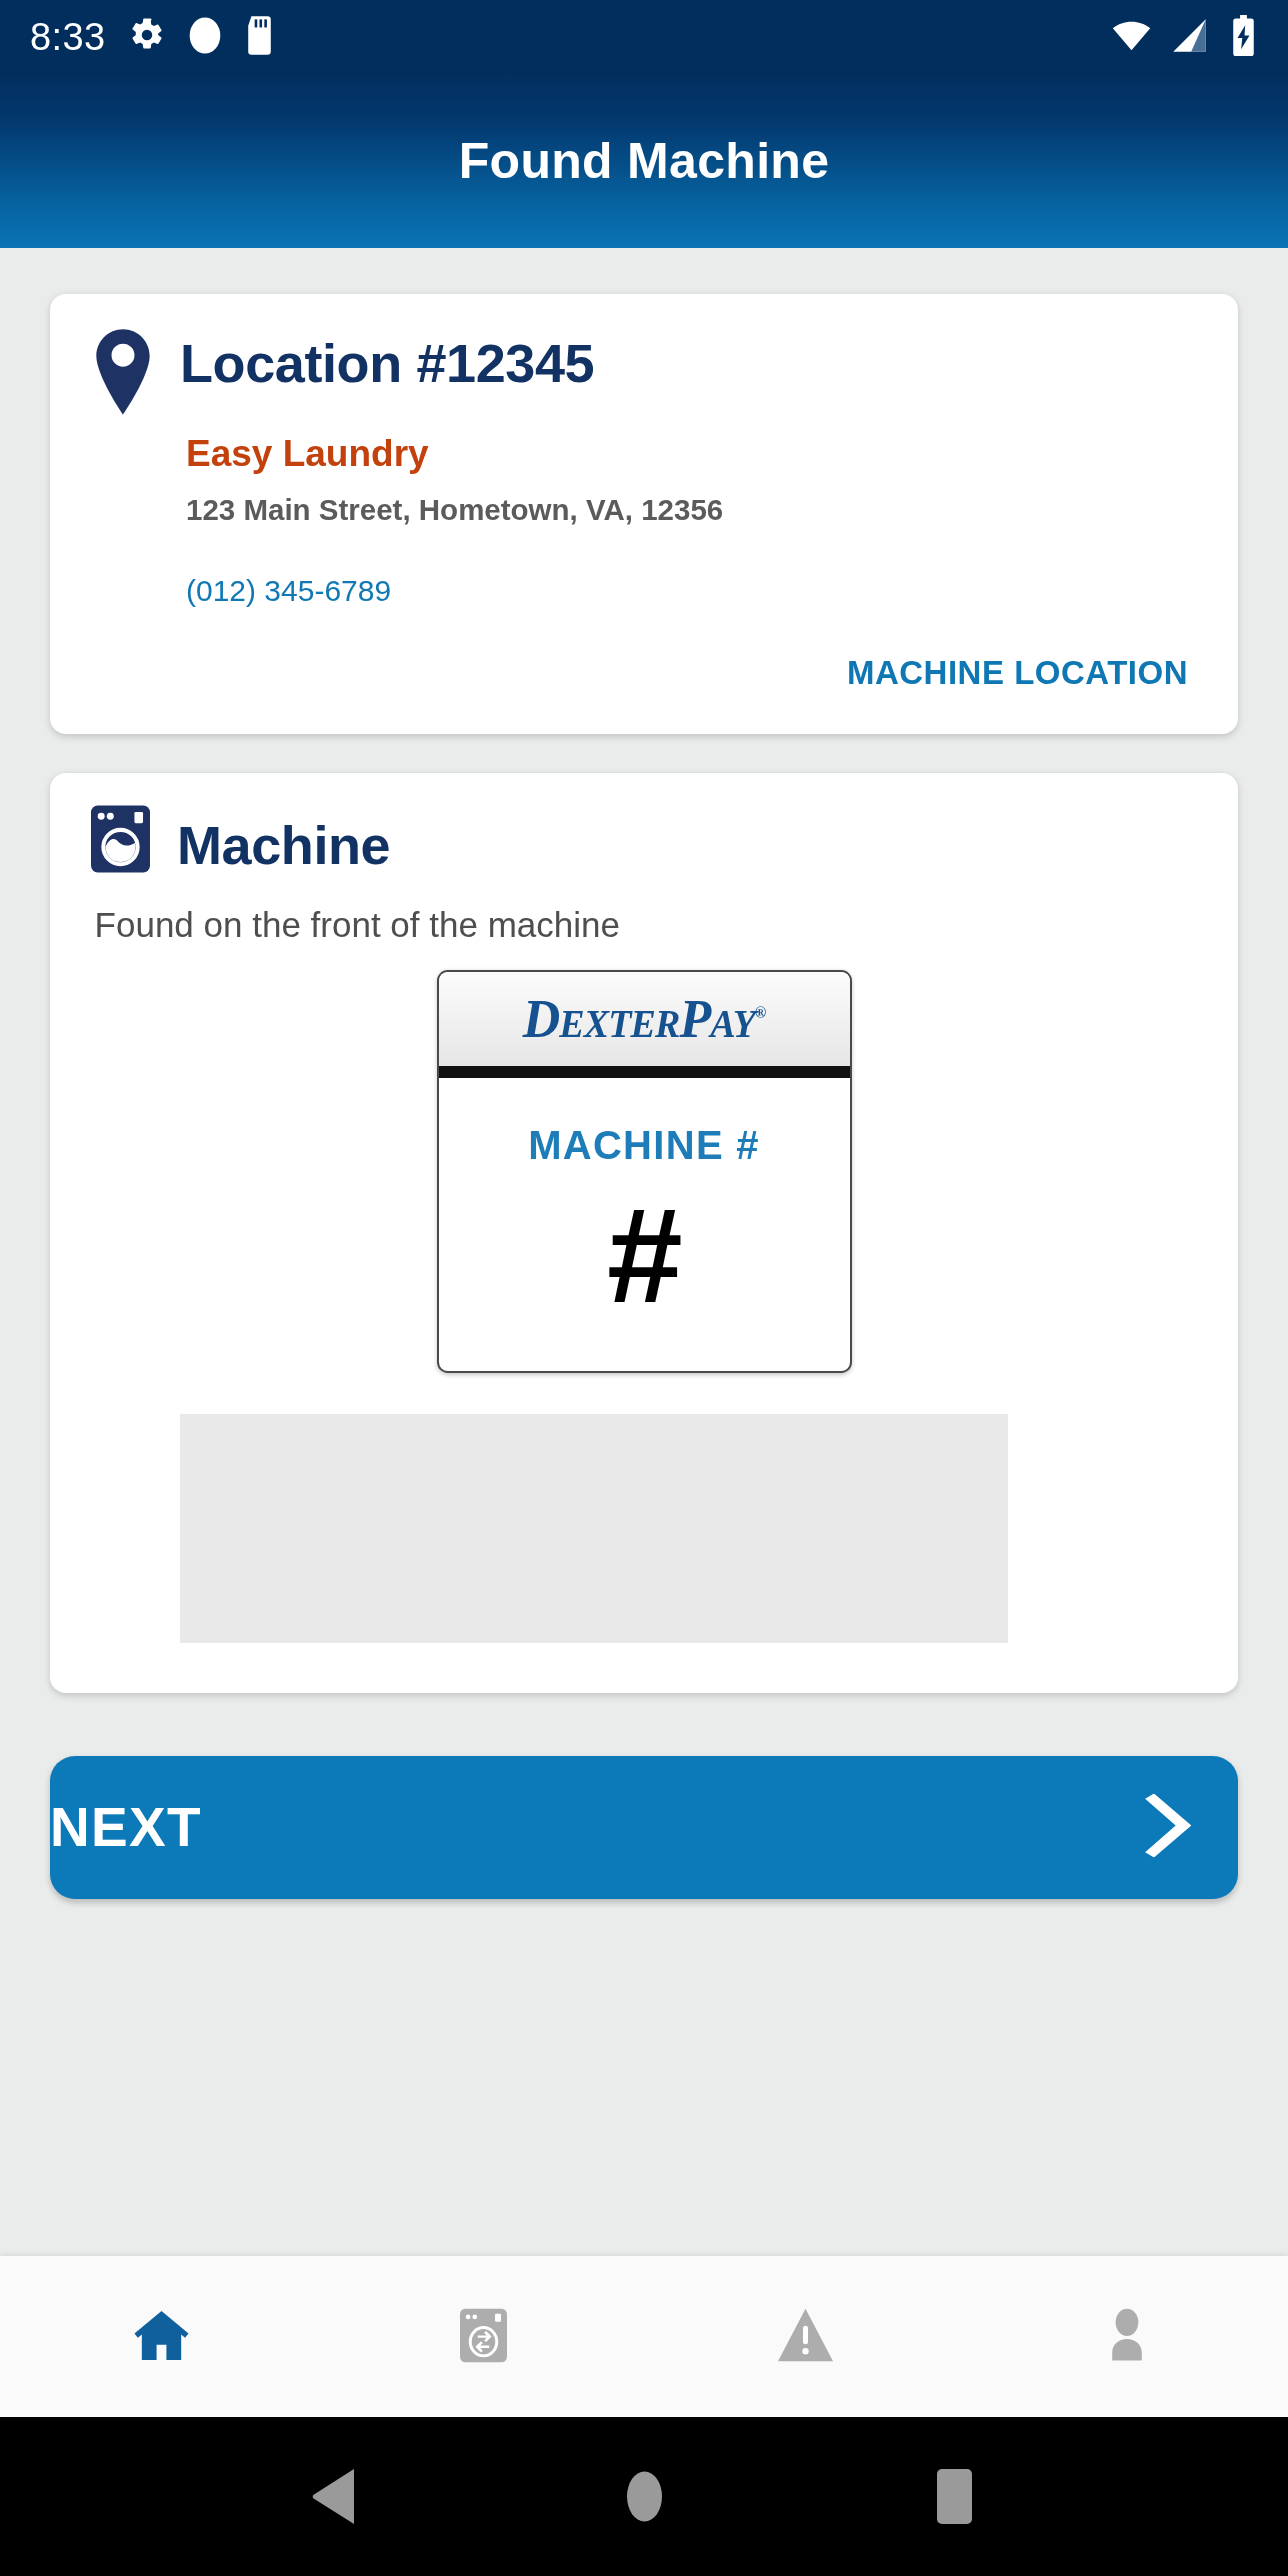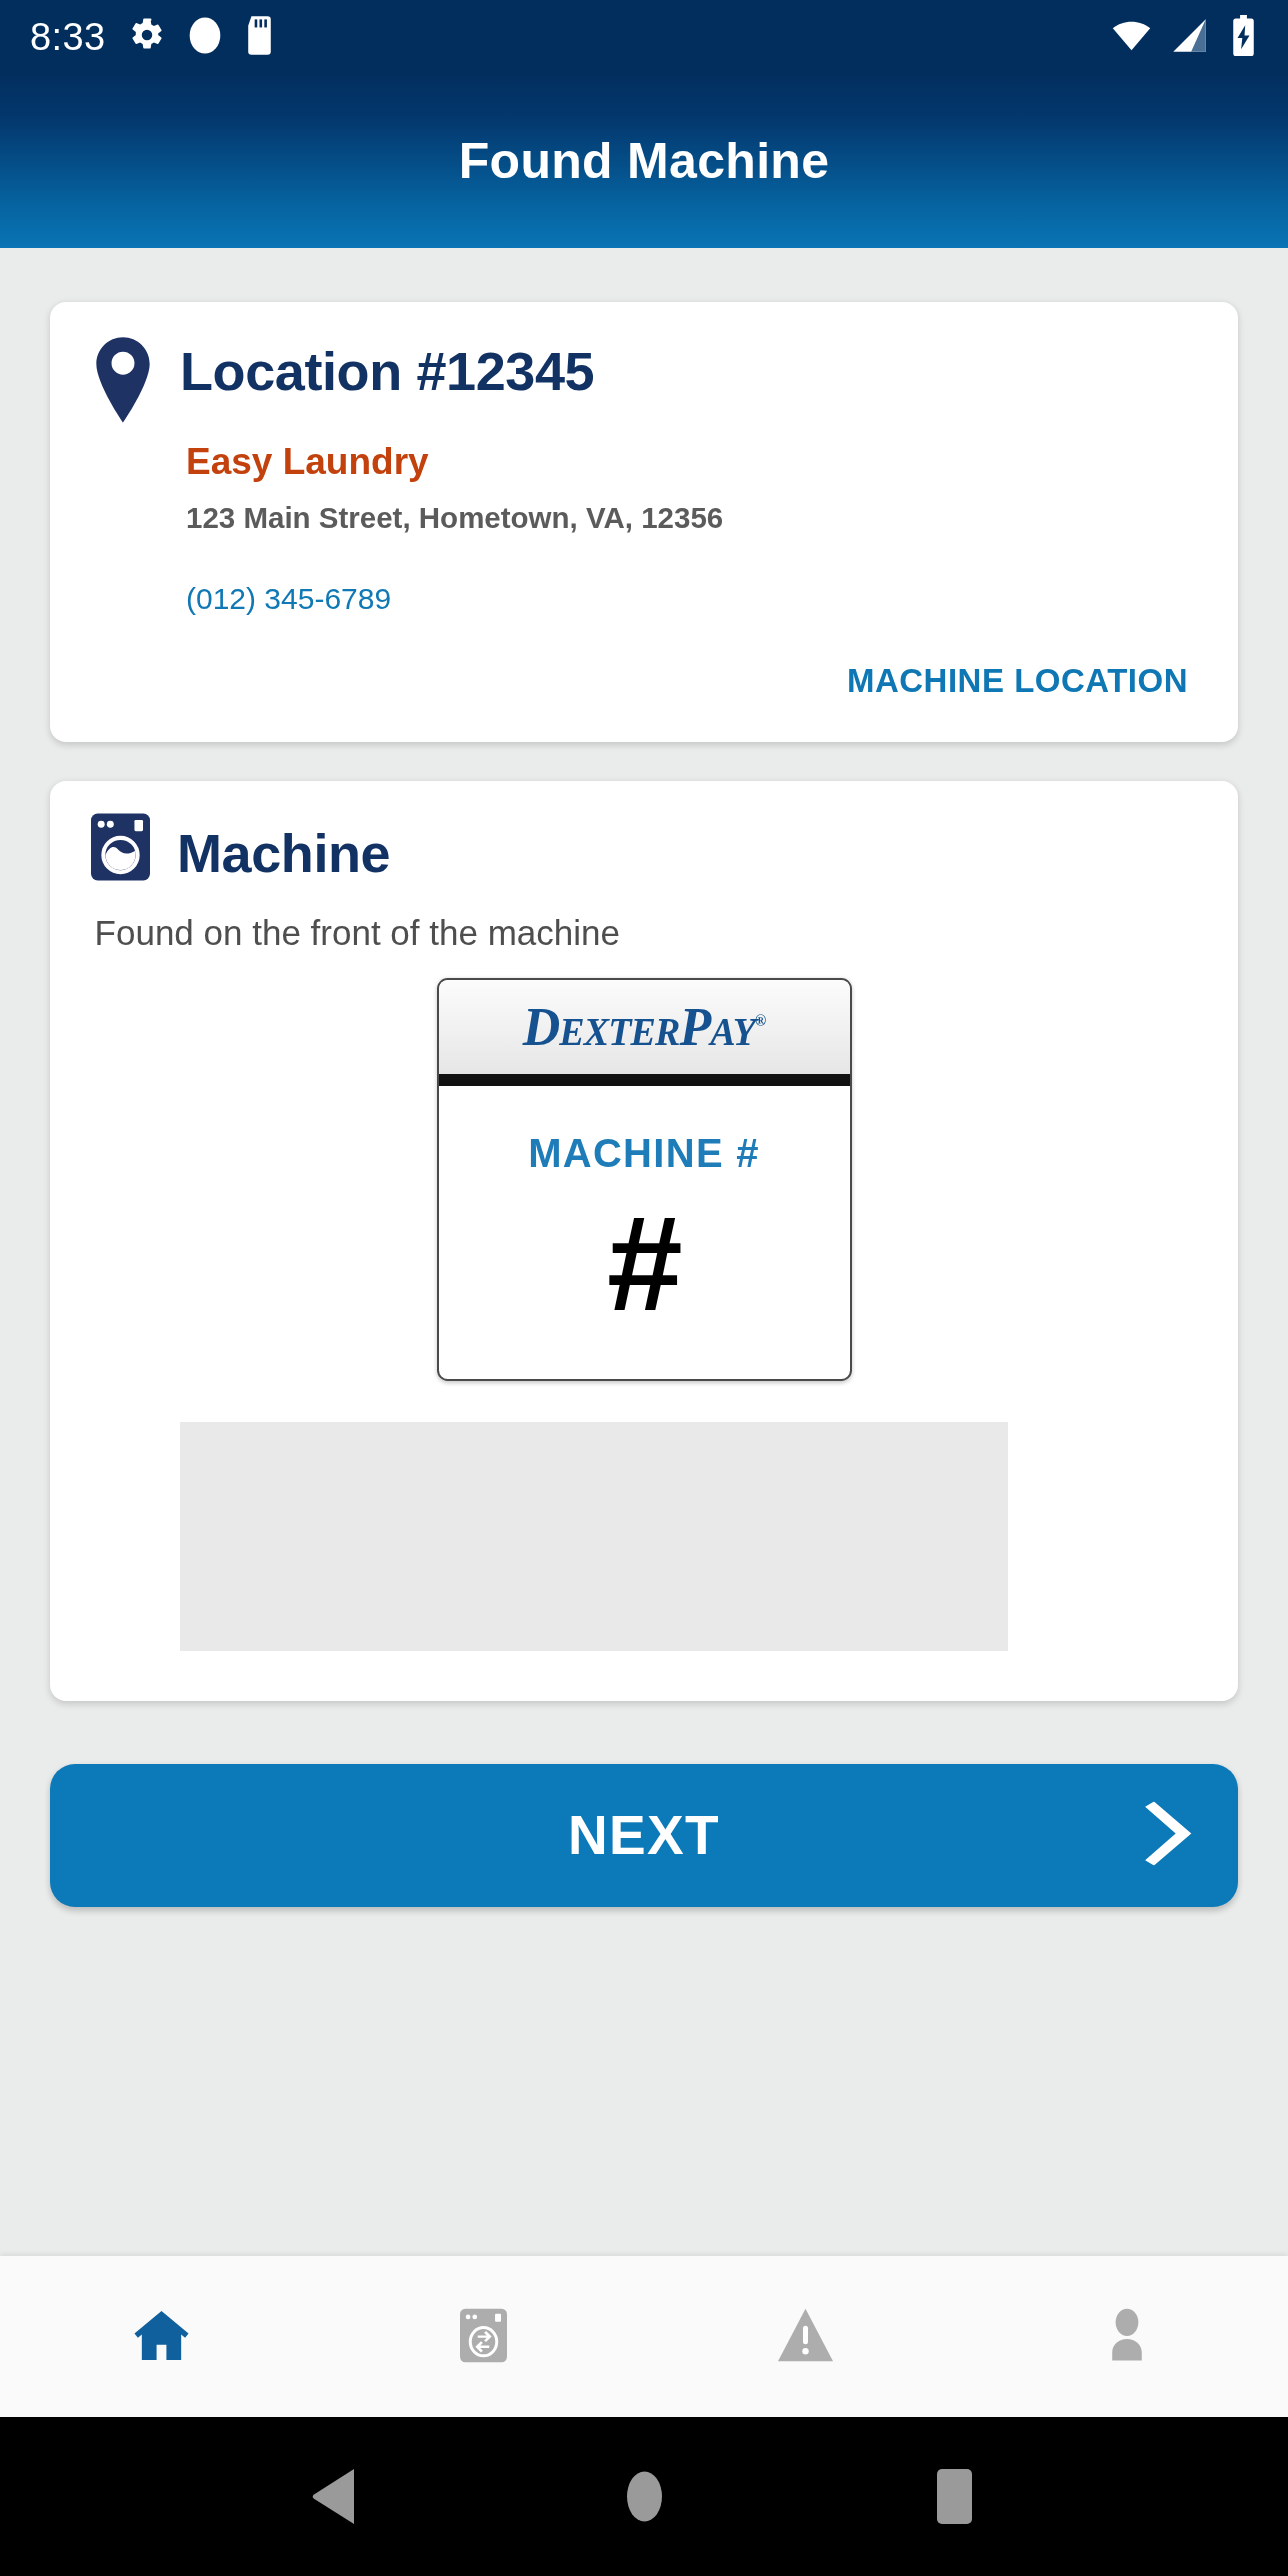--- a/index.html
+++ b/index.html
@@ -42,7 +42,7 @@
   #content{
     position:absolute; top:249px; left:0; right:0; bottom:320px;
     background:#EAEBEB;
-    padding:8px 50px;
+    padding:0 50px;
   }
 
   .card{

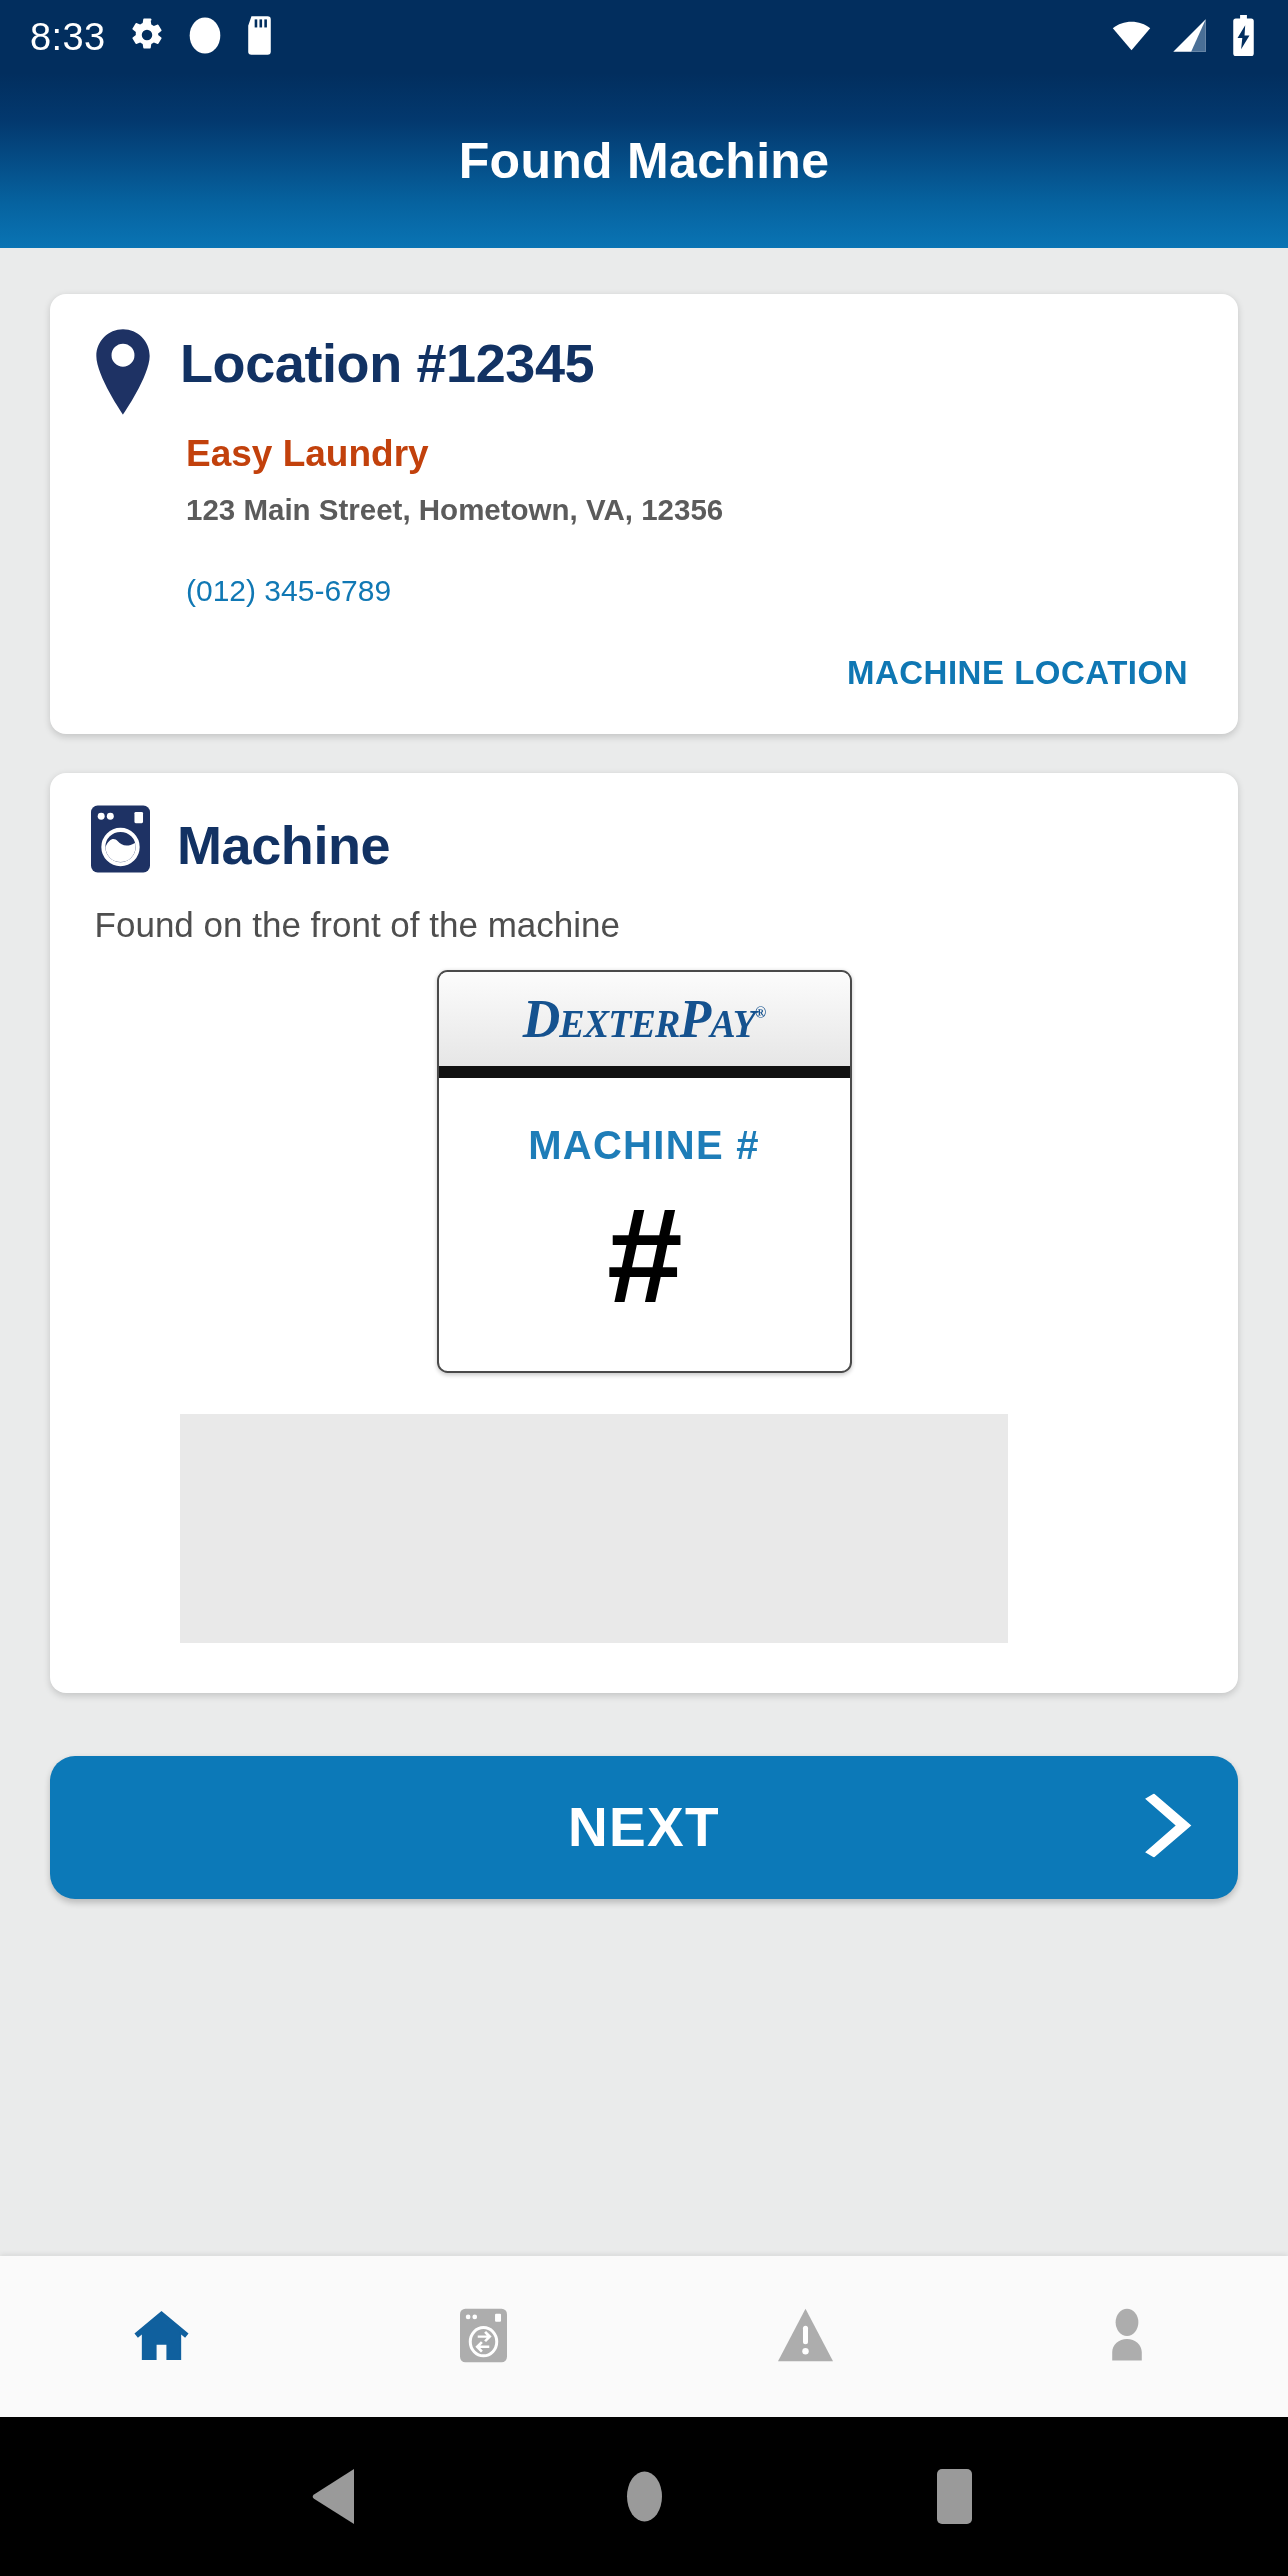--- a/index.html
+++ b/index.html
@@ -142,7 +142,7 @@
     border:none; border-radius:25px;
     box-shadow:0 3.6px 6.3px rgba(0,0,0,0.20);
     position:relative; cursor:pointer;
-    display:flex; align-items:center; justify-content:center;
+    display:flex; align-items:center; 
   }
   #next-label{
     color:#ffffff; font-size:55px; font-weight:bold; letter-spacing:1.3px;

